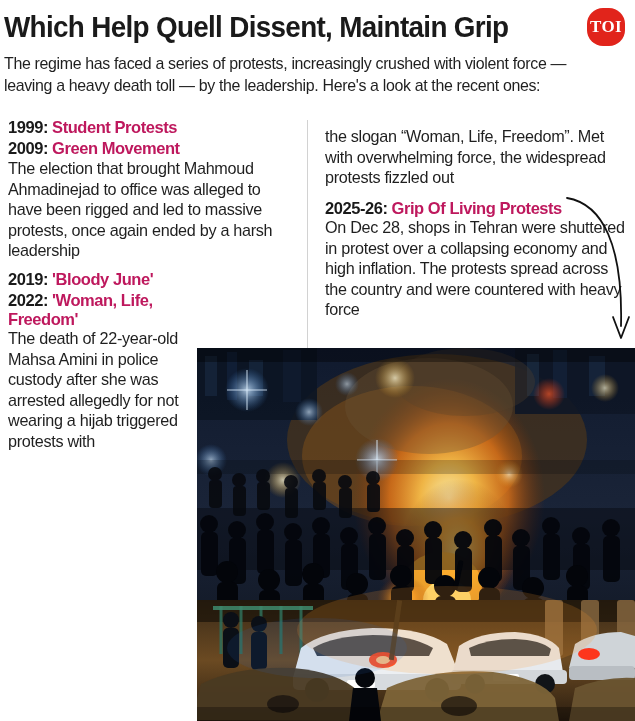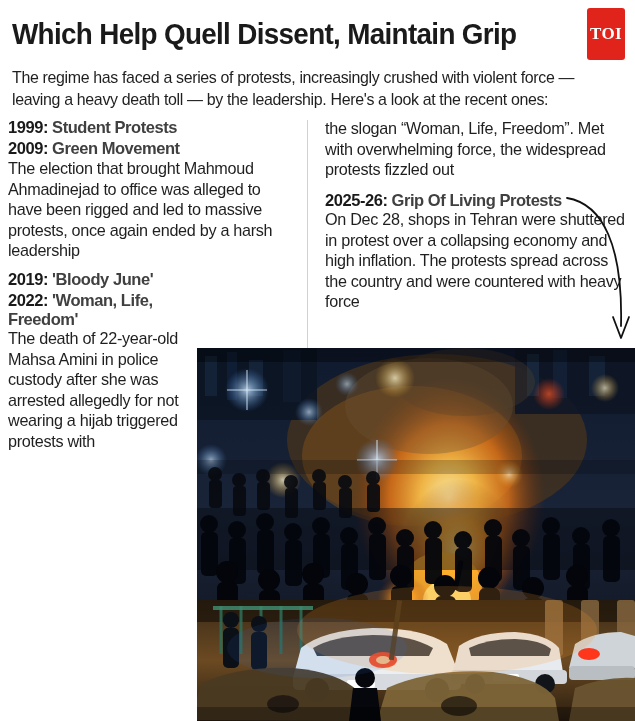--- a/index.html
+++ b/index.html
@@ -25,7 +25,7 @@
     position: absolute;
     left: 0; top: 0;
     width: 635px;
-    padding: 8px 8px 0 12px;
+    padding: 8px 8px 0 4px;
   }
 
   .headline-row {

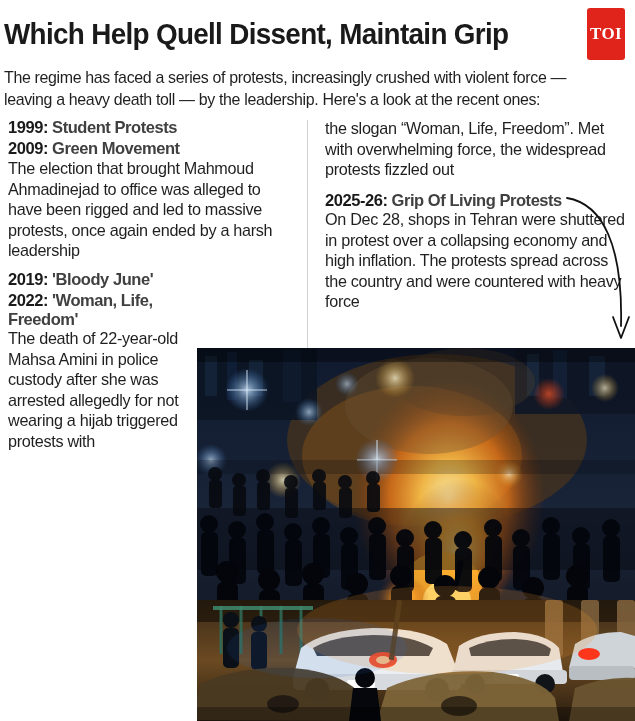--- a/index.html
+++ b/index.html
@@ -49,8 +49,8 @@
 
   .toi-logo {
     width: 38px;
-    height: 52px;
-    border-radius: 3px;
+    height: 38px;
+    border-radius: 16px;
     background: #e1241b;
     display: flex;
     align-items: center;

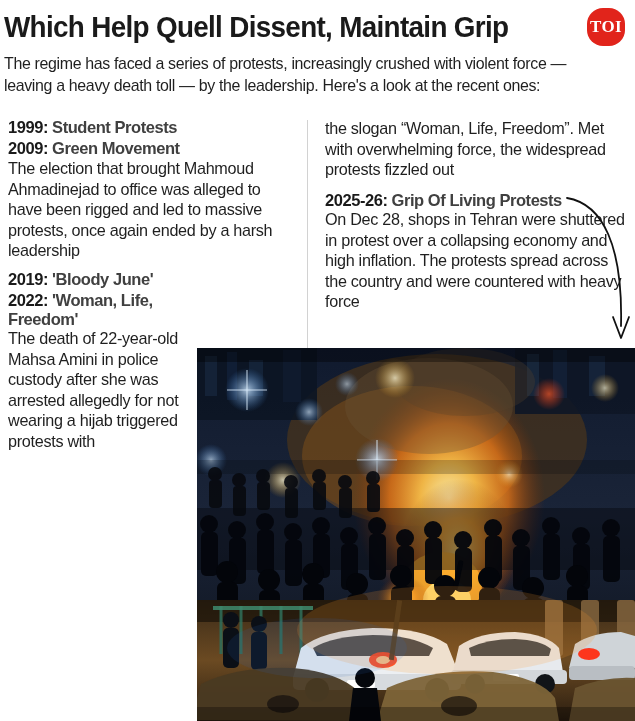--- a/index.html
+++ b/index.html
@@ -112,7 +112,7 @@
     margin-bottom: 0px;
   }
   .entry-head .accent {
-    color: #404040;
+    color: #be185d;
   }
 
   .entry-body {

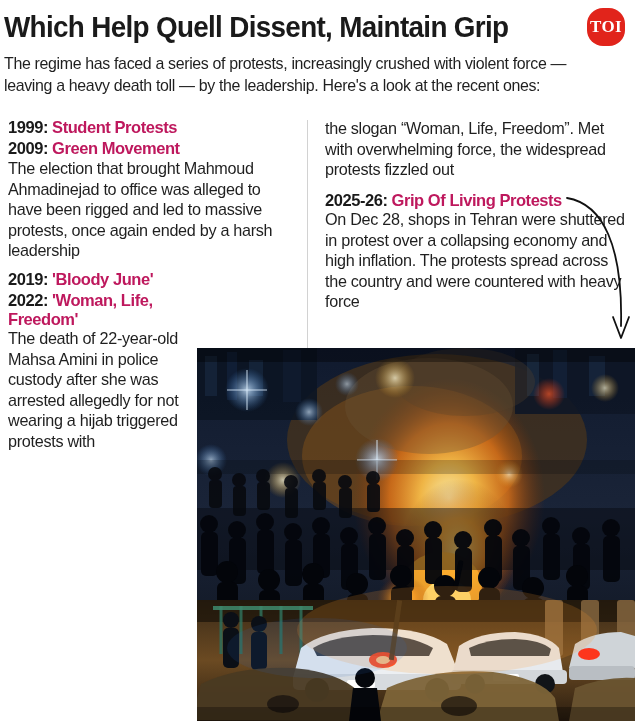--- a/index.html
+++ b/index.html
@@ -87,7 +87,7 @@
   .col-right {
     position: absolute;
     left: 325px;
-    top: 118px;
+    top: 126px;
     width: 302px;
   }
 

